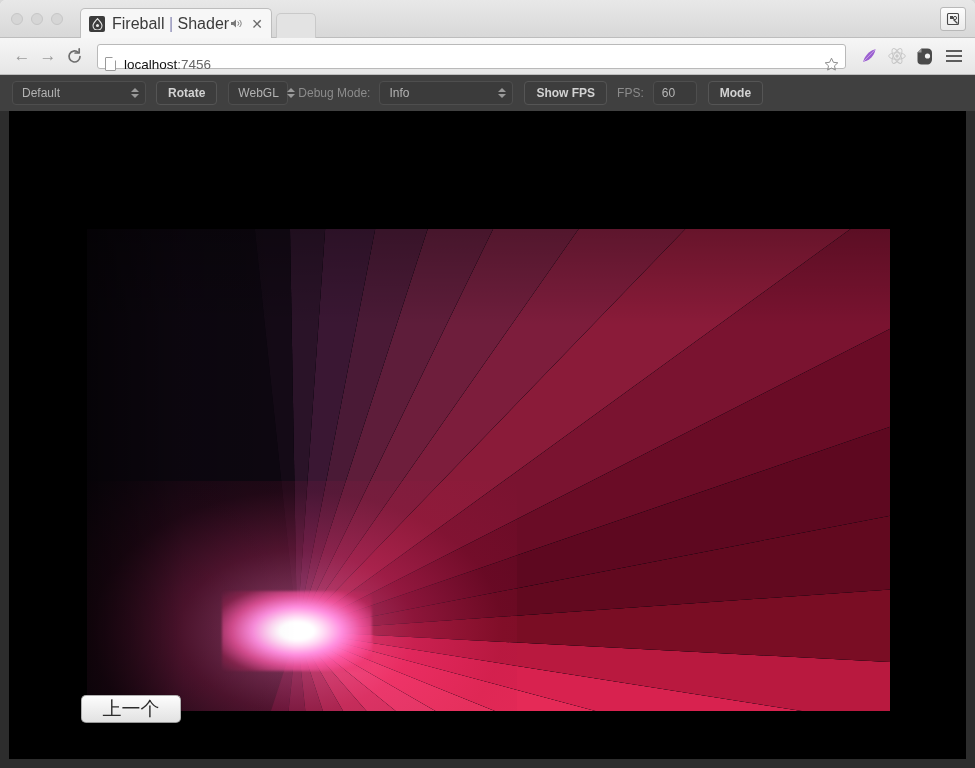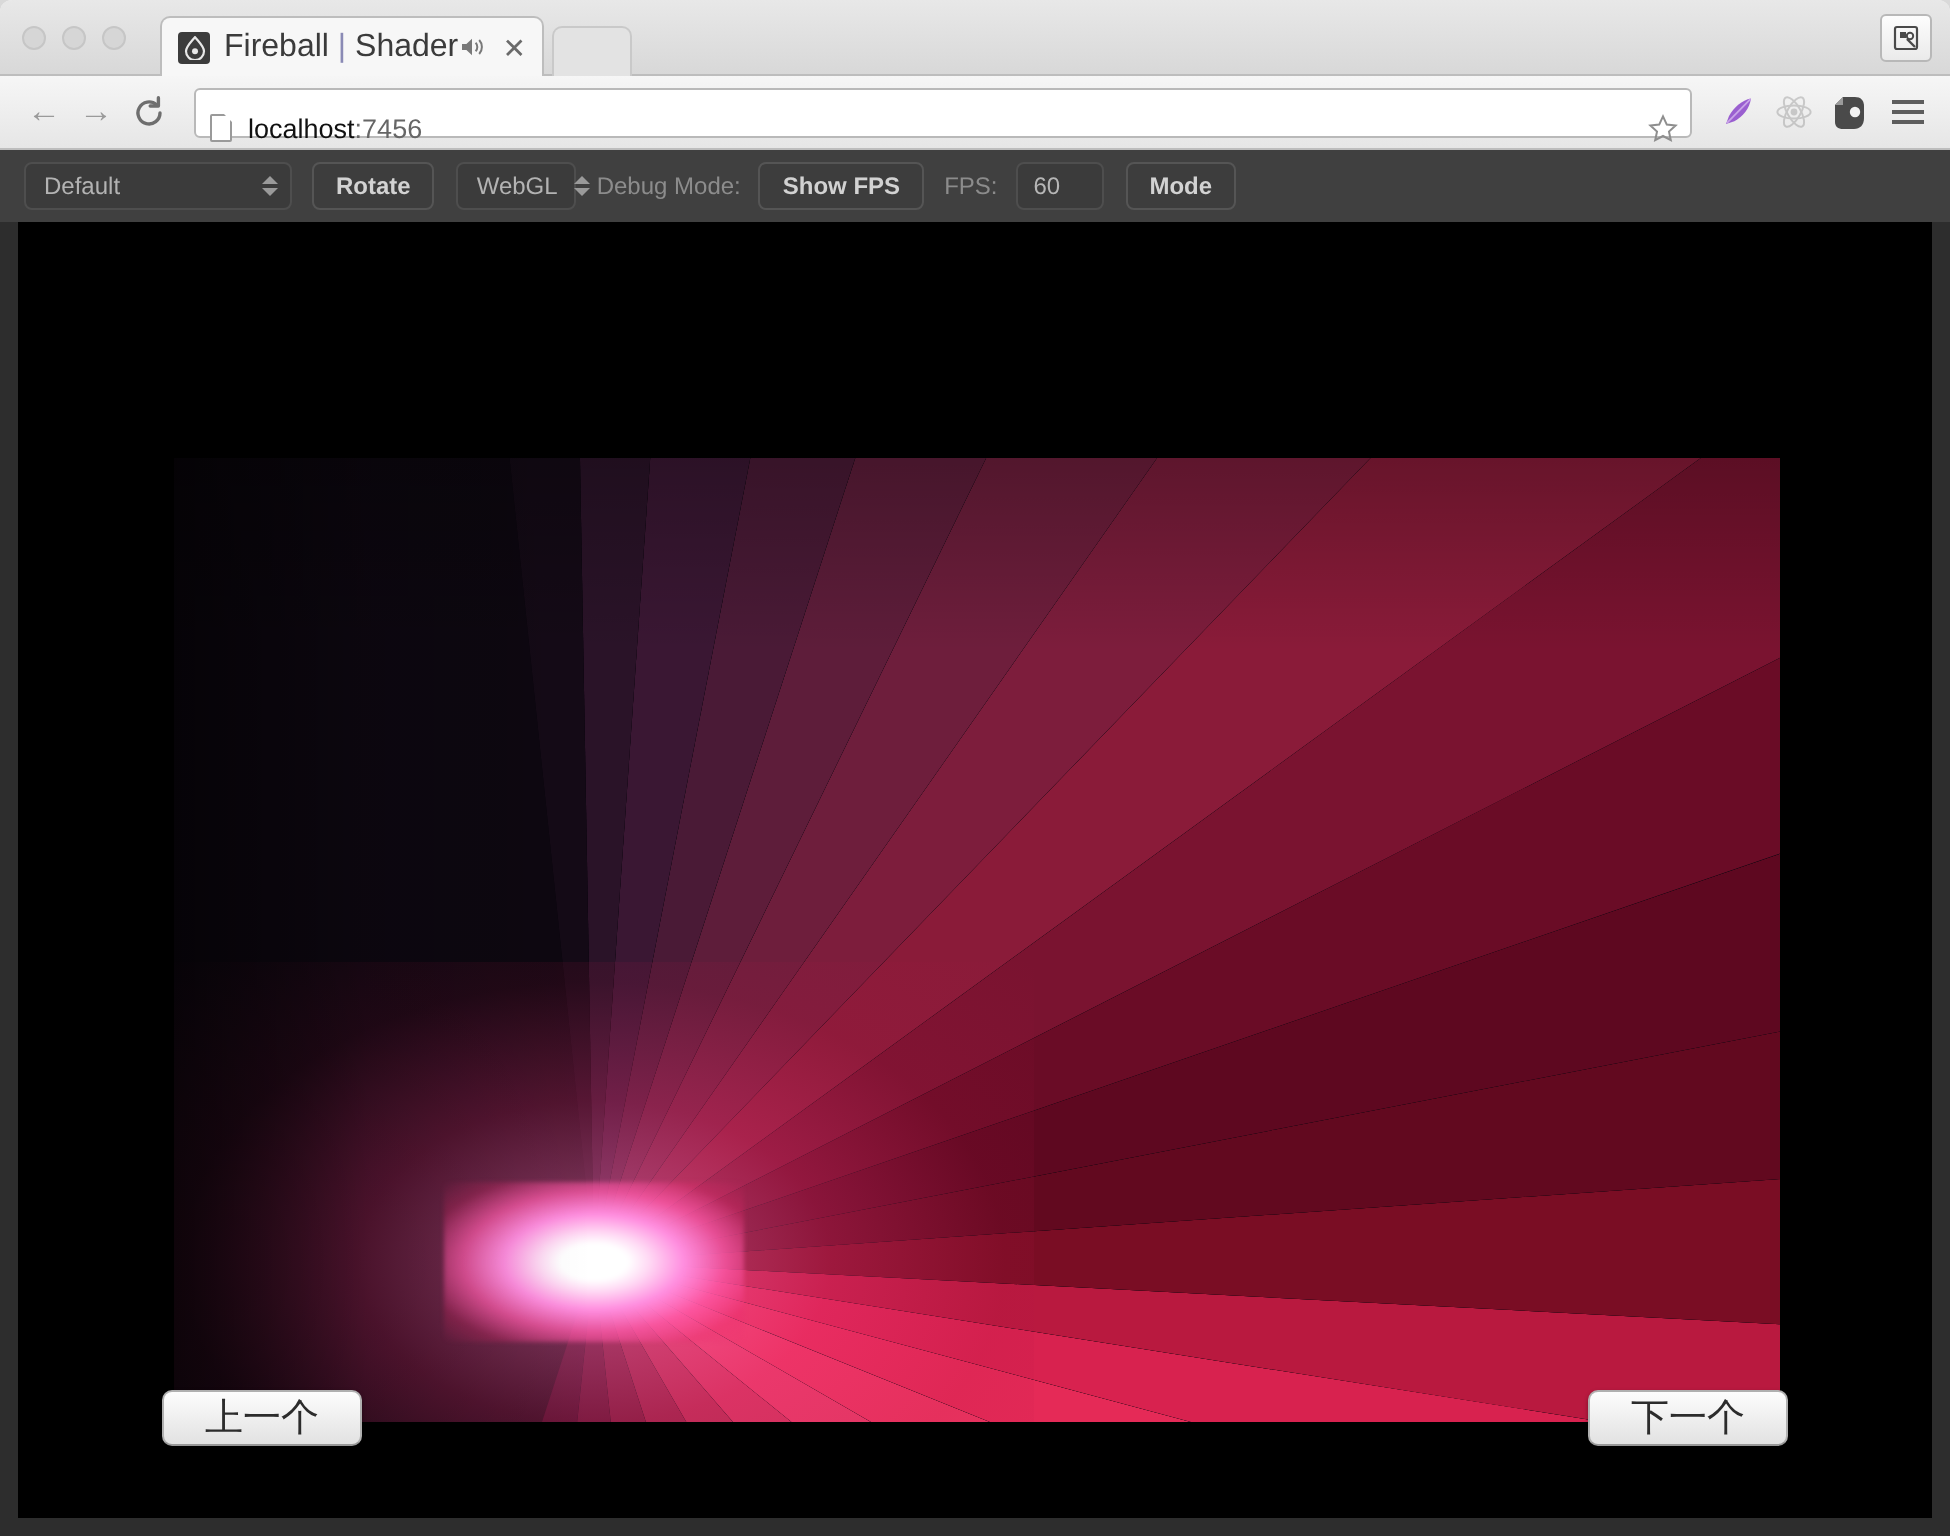--- a/index.html
+++ b/index.html
@@ -404,6 +404,13 @@
 
       <span class="label-static ctrl">Debug Mode:</span>
 
+      <div id="select-debug-mode" class="select ctrl">
+        <span class="lbl">Info</span>
+        <span class="arrows">
+            <i class="up"></i>
+            <i class="dn"></i>
+          </span>
+      </div>
 
       <div id="btn-showfps" class="btn ctrl">
         <span>Show FPS</span>

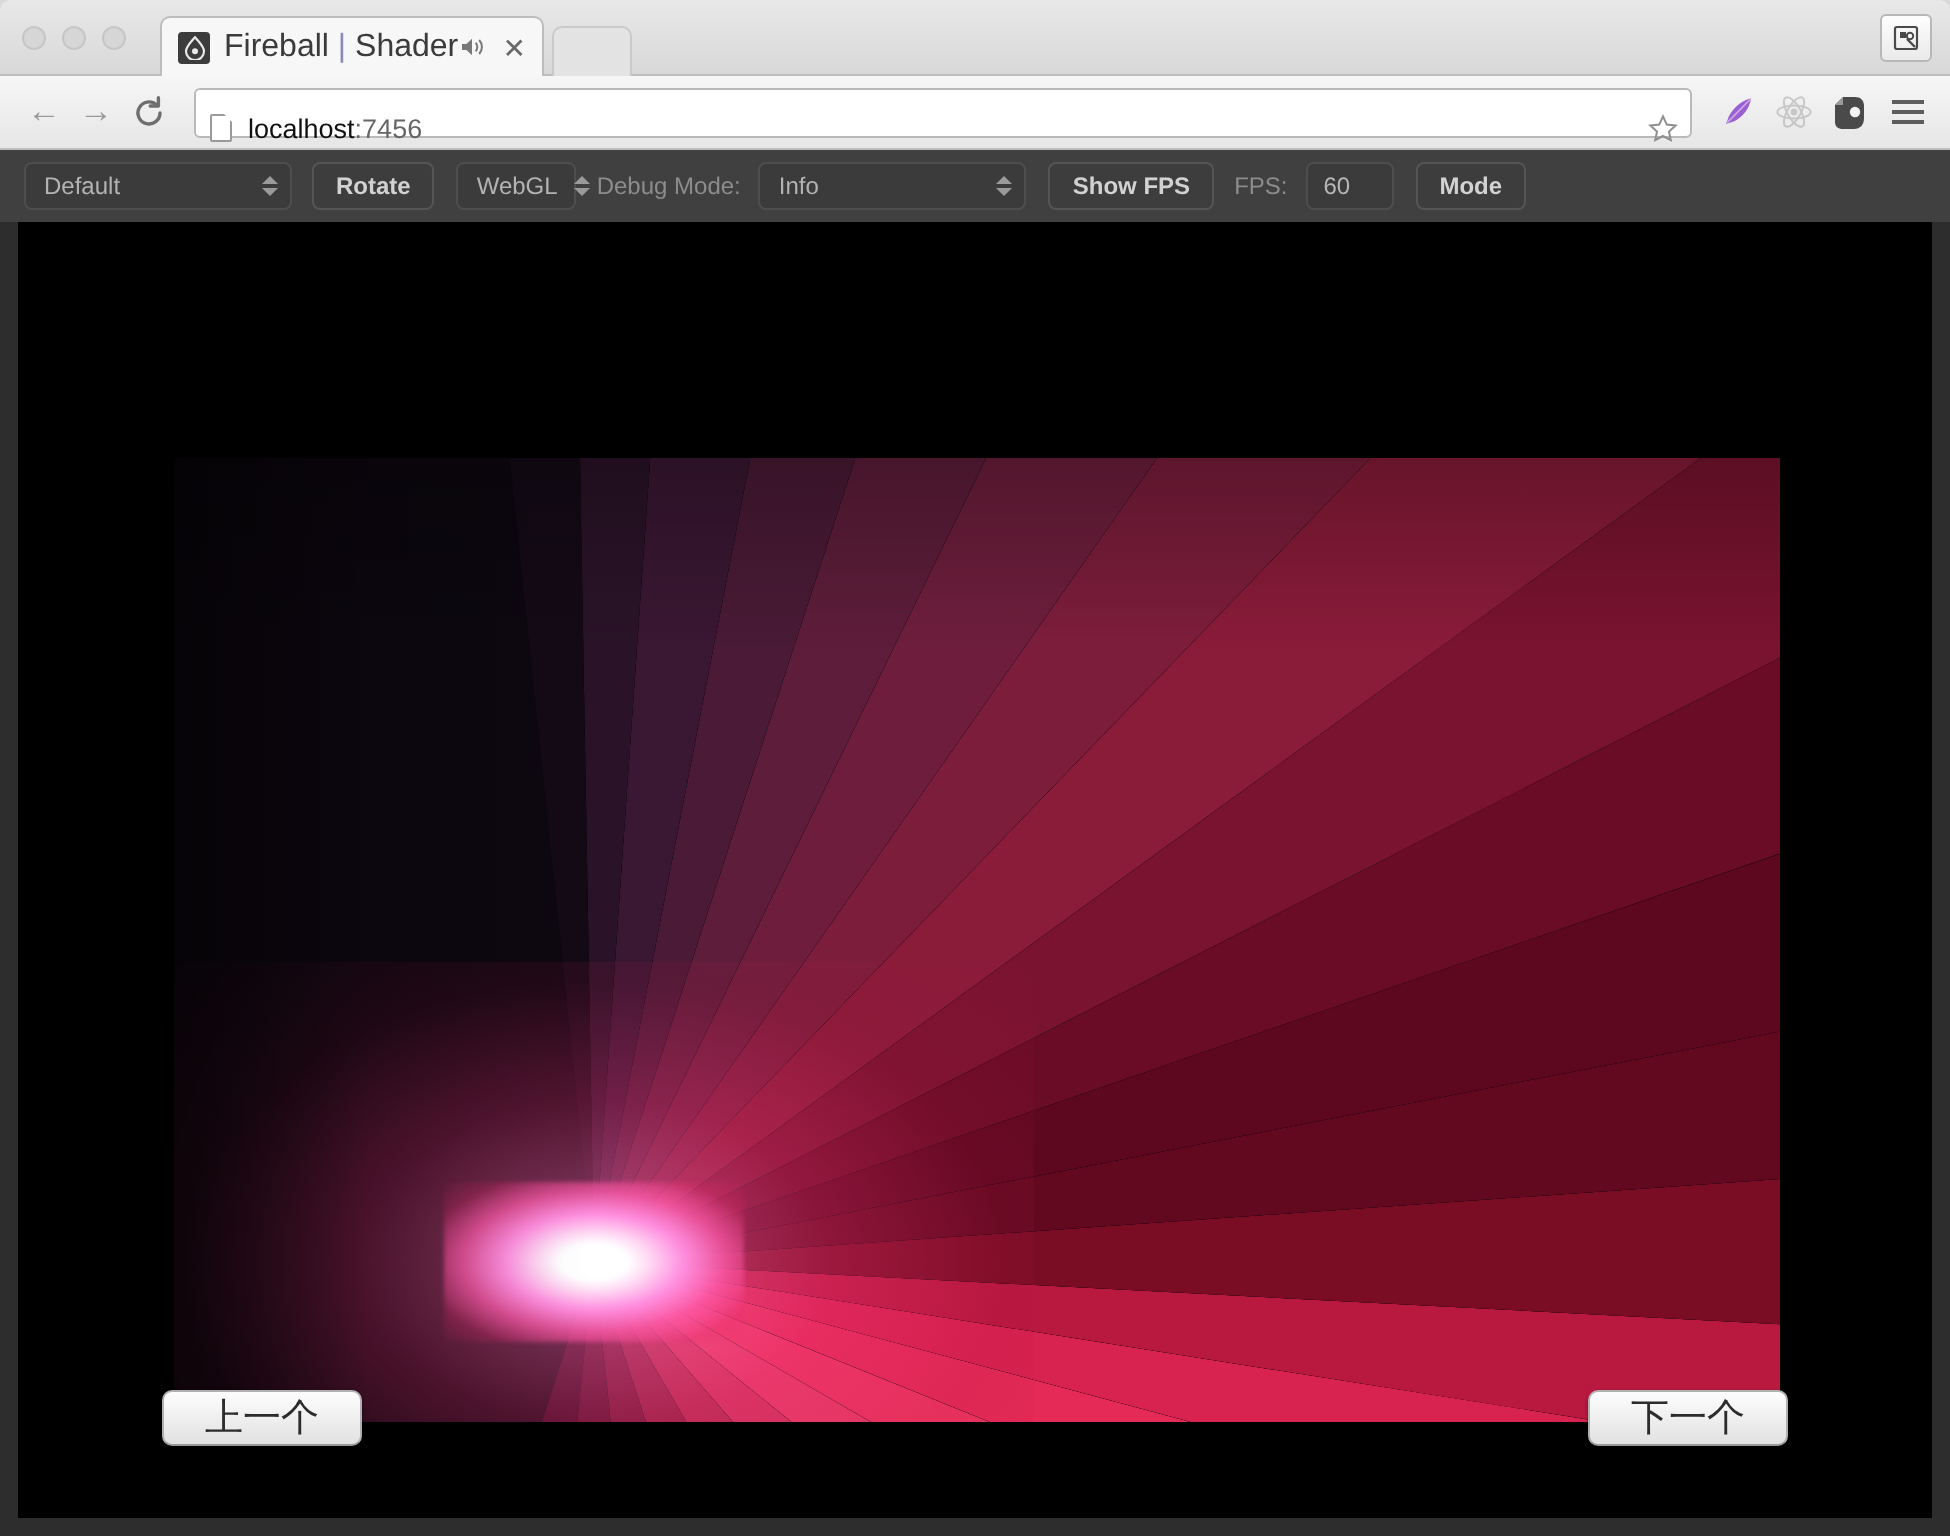--- a/index.html
+++ b/index.html
@@ -513,9 +513,6 @@
       <div id="btn-prev" class="nav-page-btn">
         <span>上一个</span>
       </div>
-      <div id="btn-next" class="nav-page-btn">
-        <span>下一个</span>
-      </div>
     </div>
   </div>
 </div>

